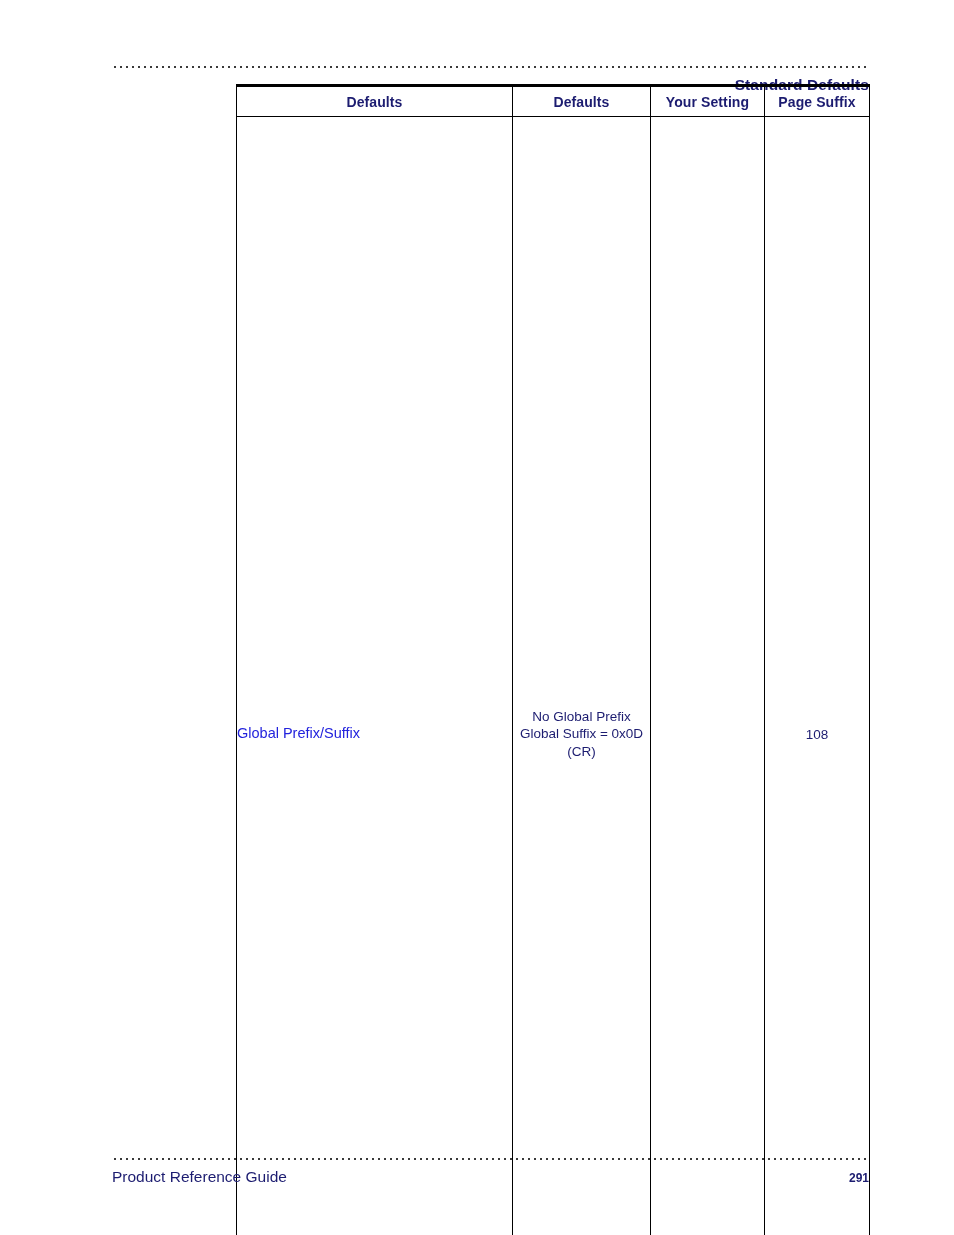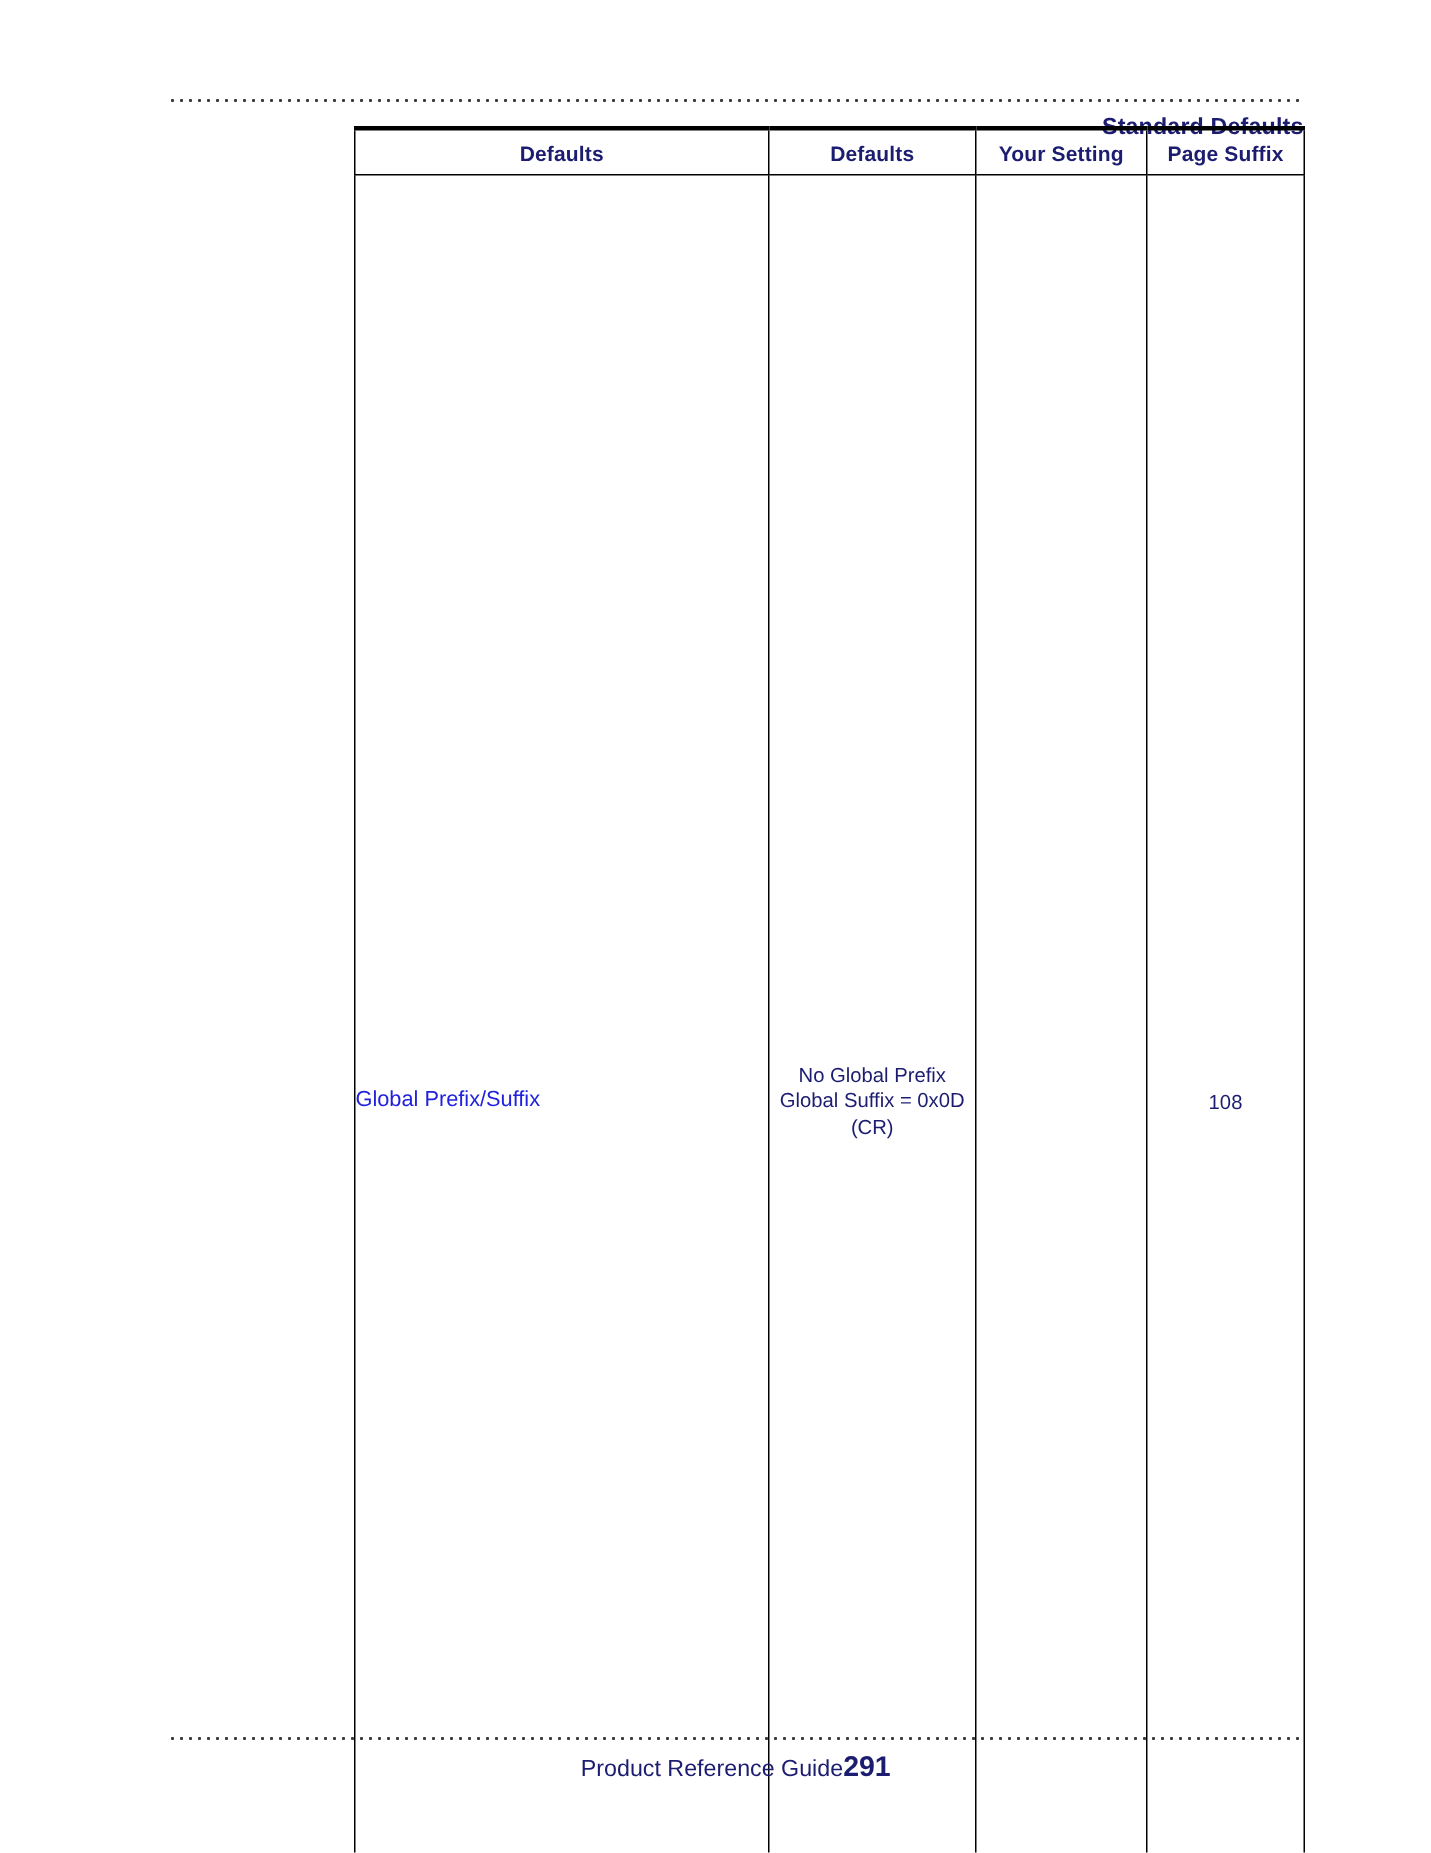--- a/index.html
+++ b/index.html
@@ -114,7 +114,7 @@
     top: 1168px;
     width: 757px;
     display: flex;
-    justify-content: center;
+    justify-content: space-between;
     align-items: baseline;
   }
   .footer .docname {

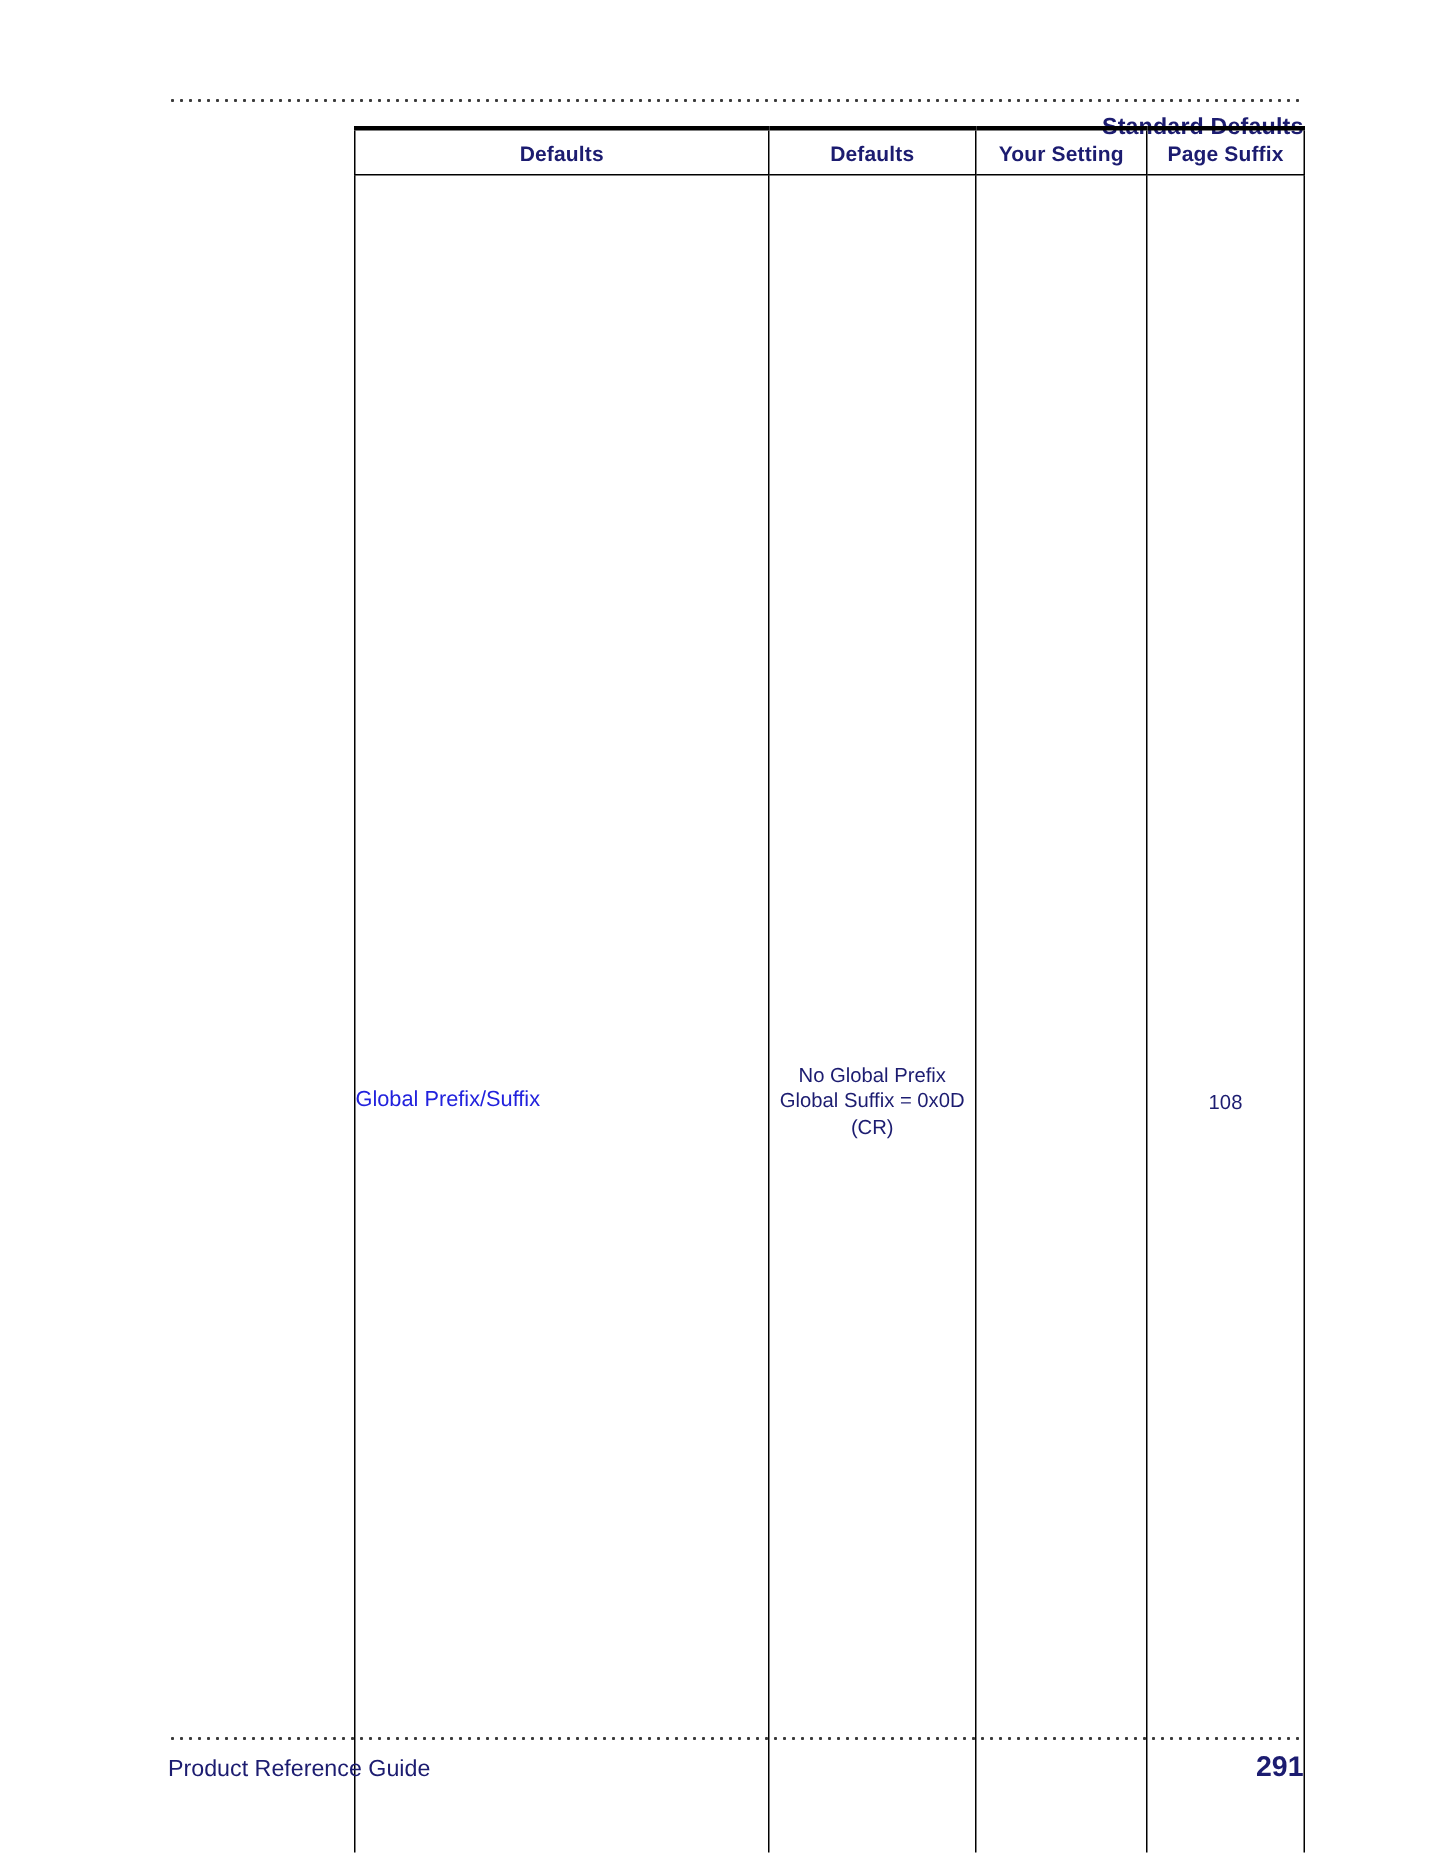--- a/index.html
+++ b/index.html
@@ -123,7 +123,7 @@
     font-weight: 500;
   }
   .footer .pageno {
-    font-size: 19px;
+    font-size: 12px;
     color: #1c1c70;
     font-weight: bold;
   }

